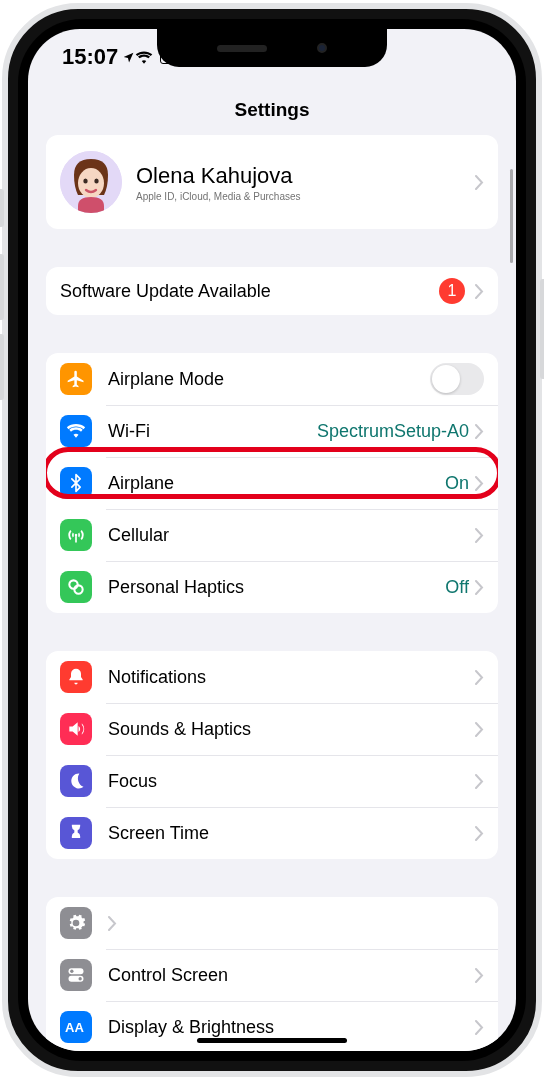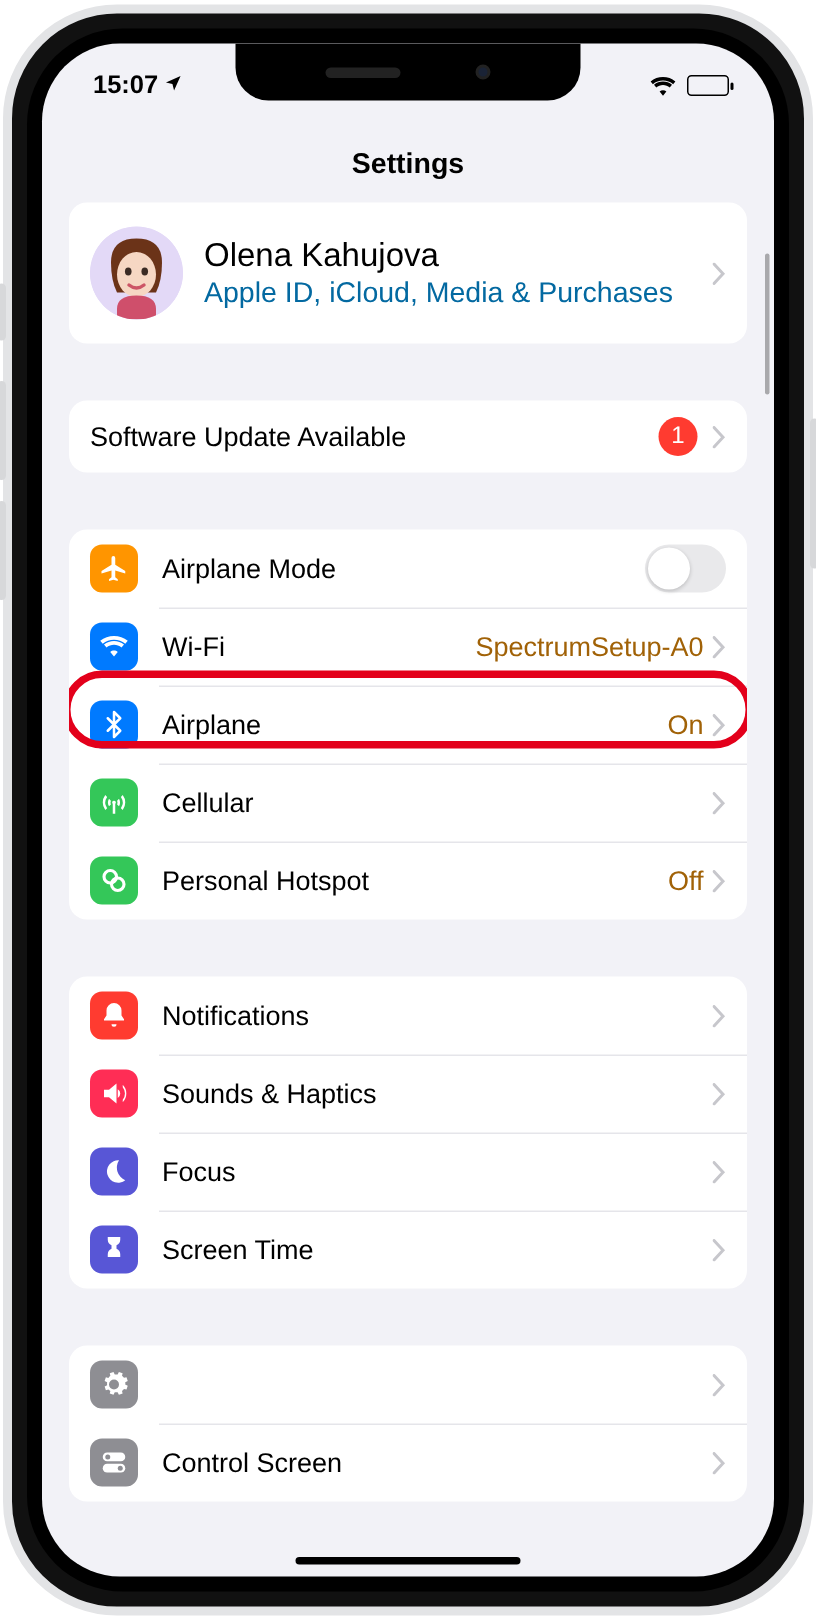--- a/index.html
+++ b/index.html
@@ -52,9 +52,9 @@
     
     .status-bar {
       height: 46px; padding-top: 10px;
-      display: flex; justify-content: space-between; align-items: center;
+      display: flex; align-items: center;
       padding-left: 34px; padding-right: 30px;
-      font-size: 17px; font-weight: 600;
+      font-size: 22px; font-weight: 600;
     }
     .status-left { display: flex; align-items: center; gap: 4px; }
     .status-right { display: flex; align-items: center; gap: 7px; }

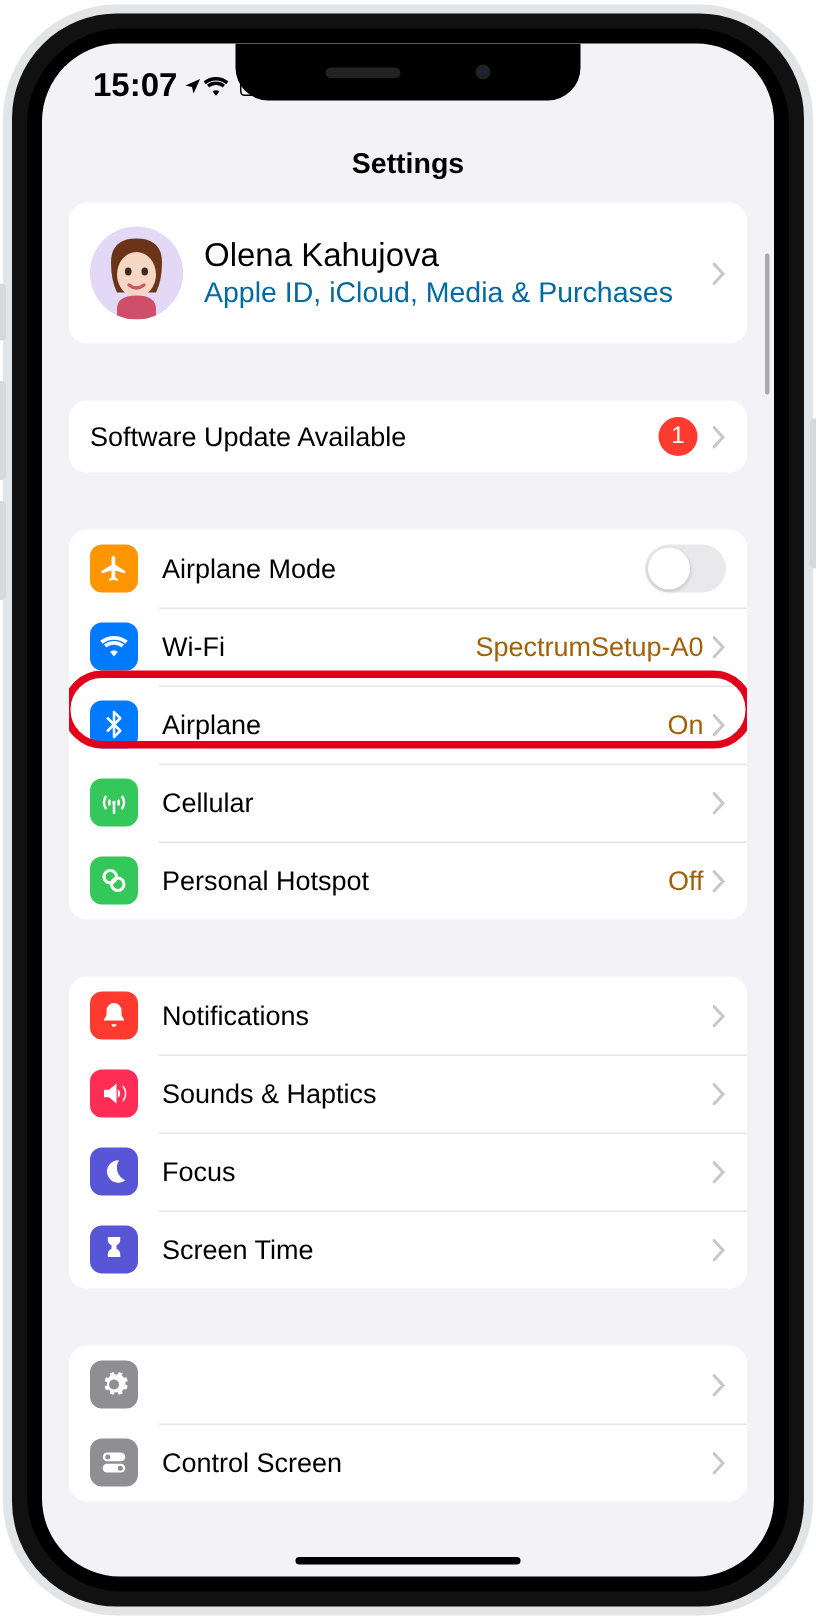--- a/index.html
+++ b/index.html
@@ -82,7 +82,6 @@
       padding: 10px 14px 10px 14px;
       min-height: 48px;
       position: relative;
-      justify-content: space-between;
     }
     .row + .row::before {
       content: ""; position: absolute; top: 0; left: 60px; right: 0;

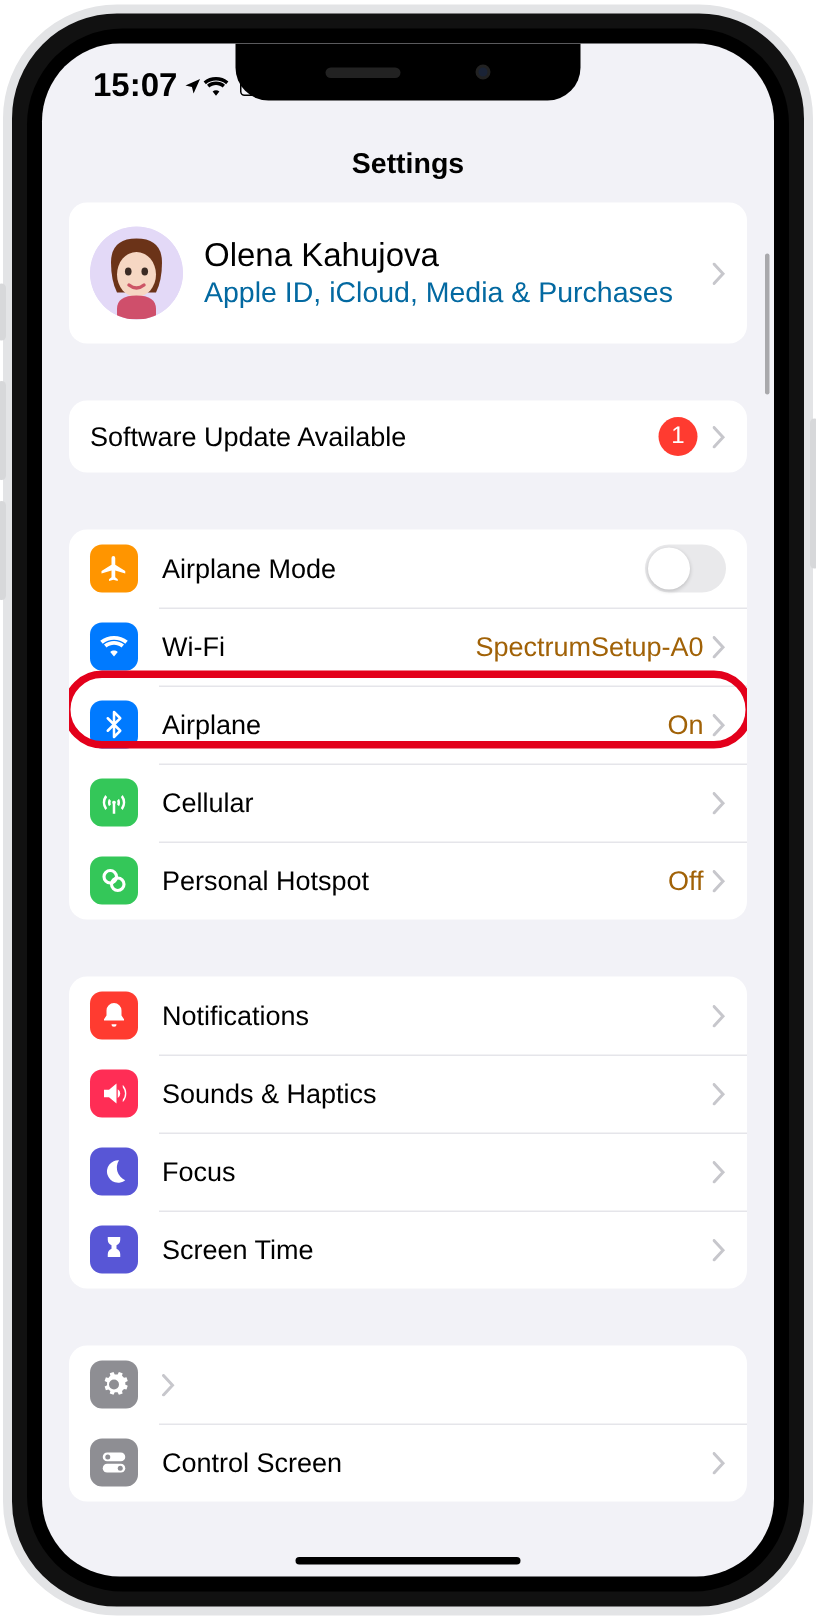--- a/index.html
+++ b/index.html
@@ -129,7 +129,7 @@
     .avatar svg { display:block; }
     .profile-text { flex: 1; }
     .profile-name { font-size: 22px; font-weight: 400; margin-bottom: 2px; }
-    .profile-sub { font-size: 19px; color: #0369a1; }
+    .profile-sub { font-size: 10px; color: #737373; }
 
     
     .highlight-ring {

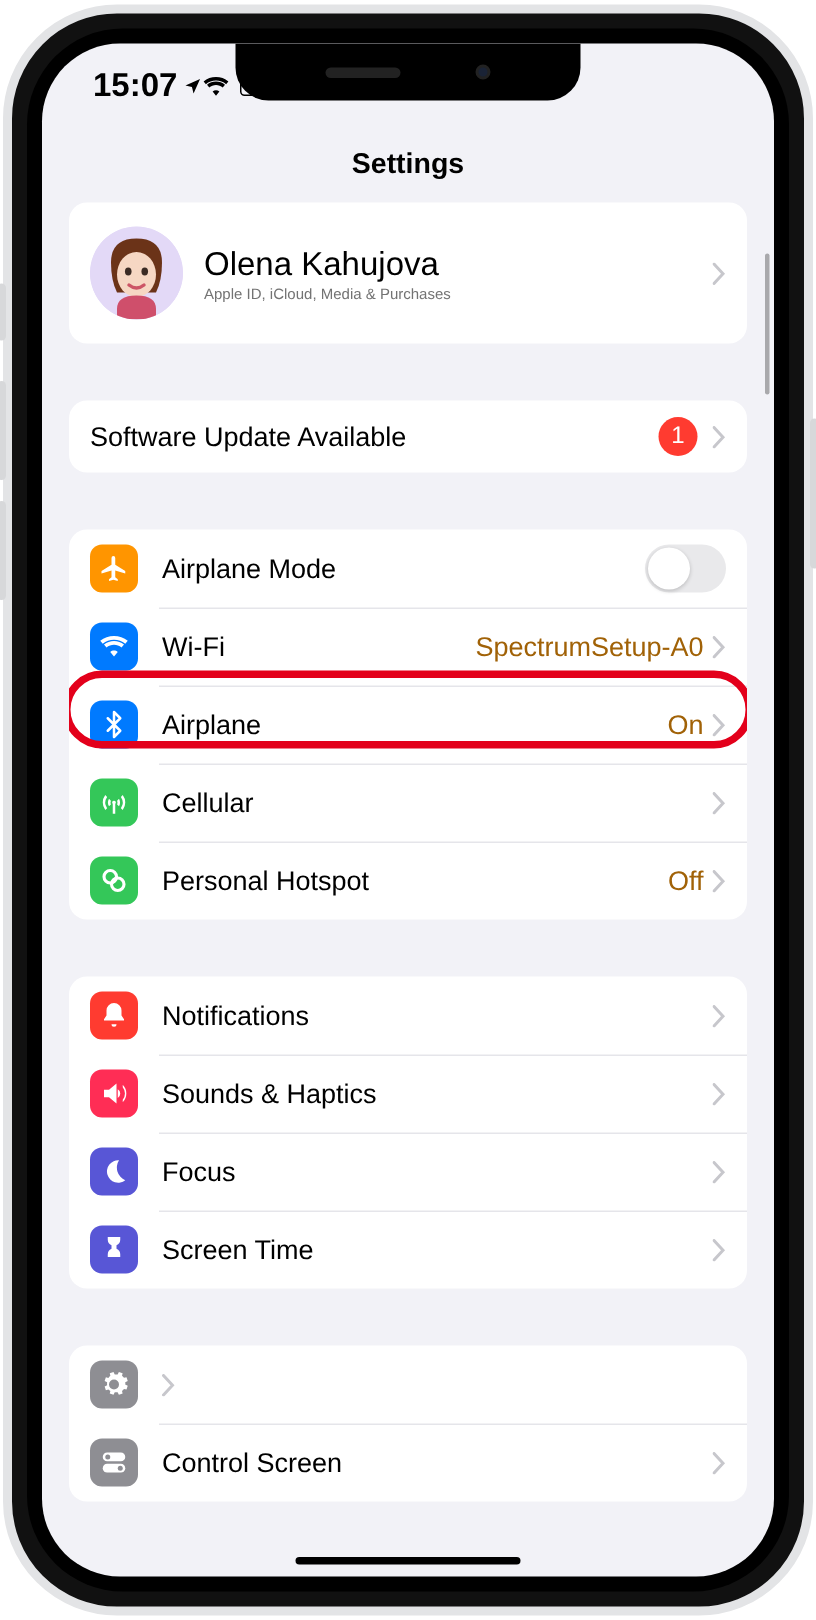--- a/index.html
+++ b/index.html
@@ -97,7 +97,7 @@
     }
     .icon-box svg { display: block; }
     .label { font-size: 18px; flex: 1; color: #000; }
-    .value { font-size: 18px; color: #a16207; margin-right: 6px; }
+    .value { font-size: 18px; color: #0f766e; margin-right: 6px; }
     .chev { color: #c7c7cc; }
     .chev svg { display: block; }
 

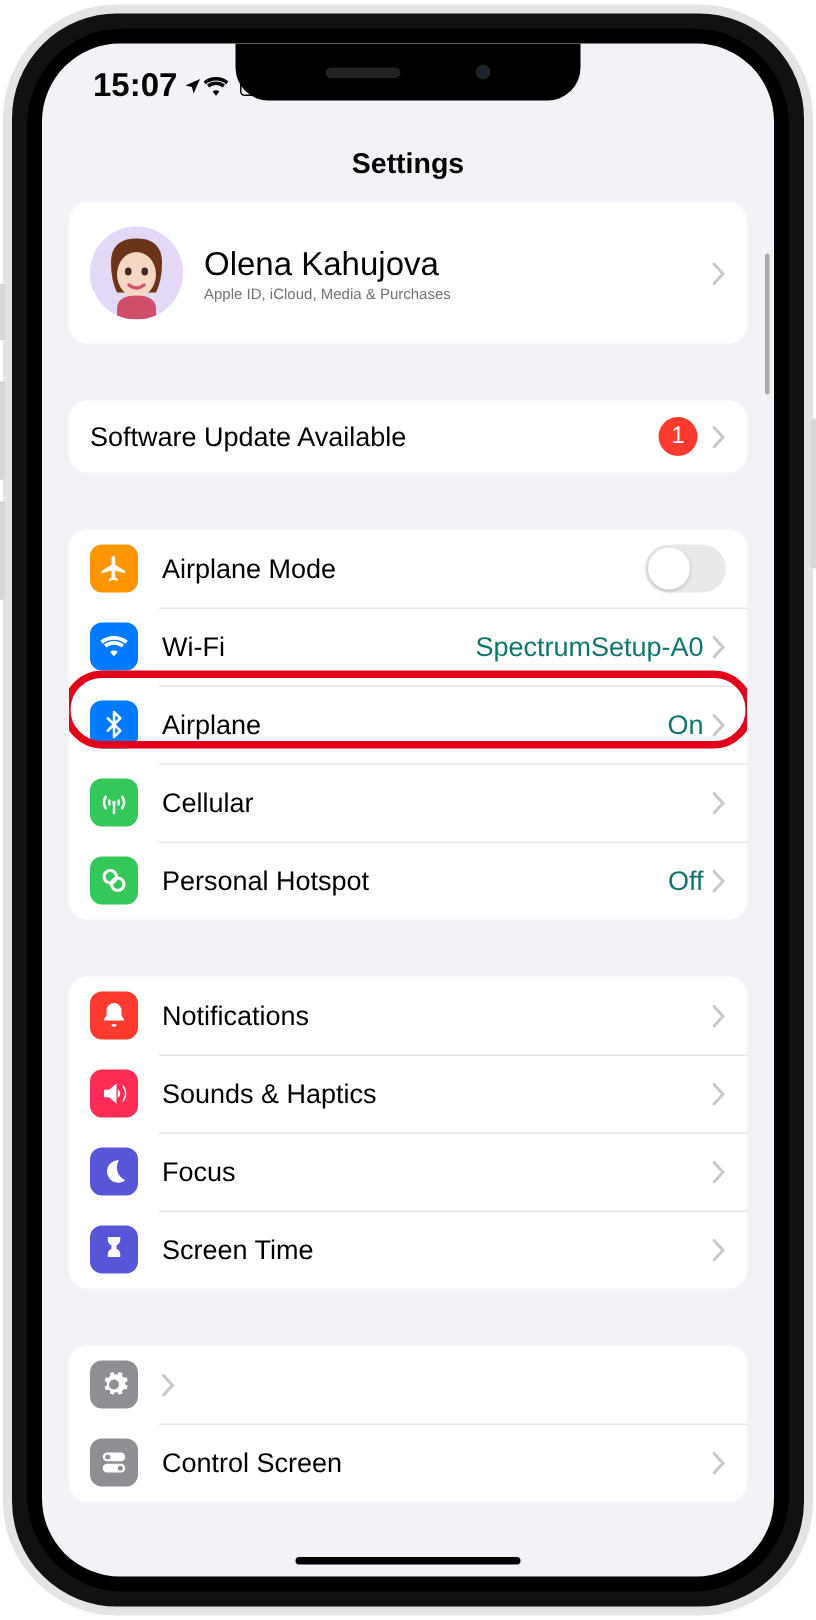--- a/index.html
+++ b/index.html
@@ -297,7 +297,7 @@
                   <circle cx="15" cy="15" r="5"></circle>
                 </svg>
             </span>
-            <span class="label">Personal Hotspot</span>
+            <span class="label">Personal Haptics</span>
             <span class="value">Off</span>
             <span class="chev">
                 <svg width="9" height="15" viewBox="0 0 9 15" fill="none">

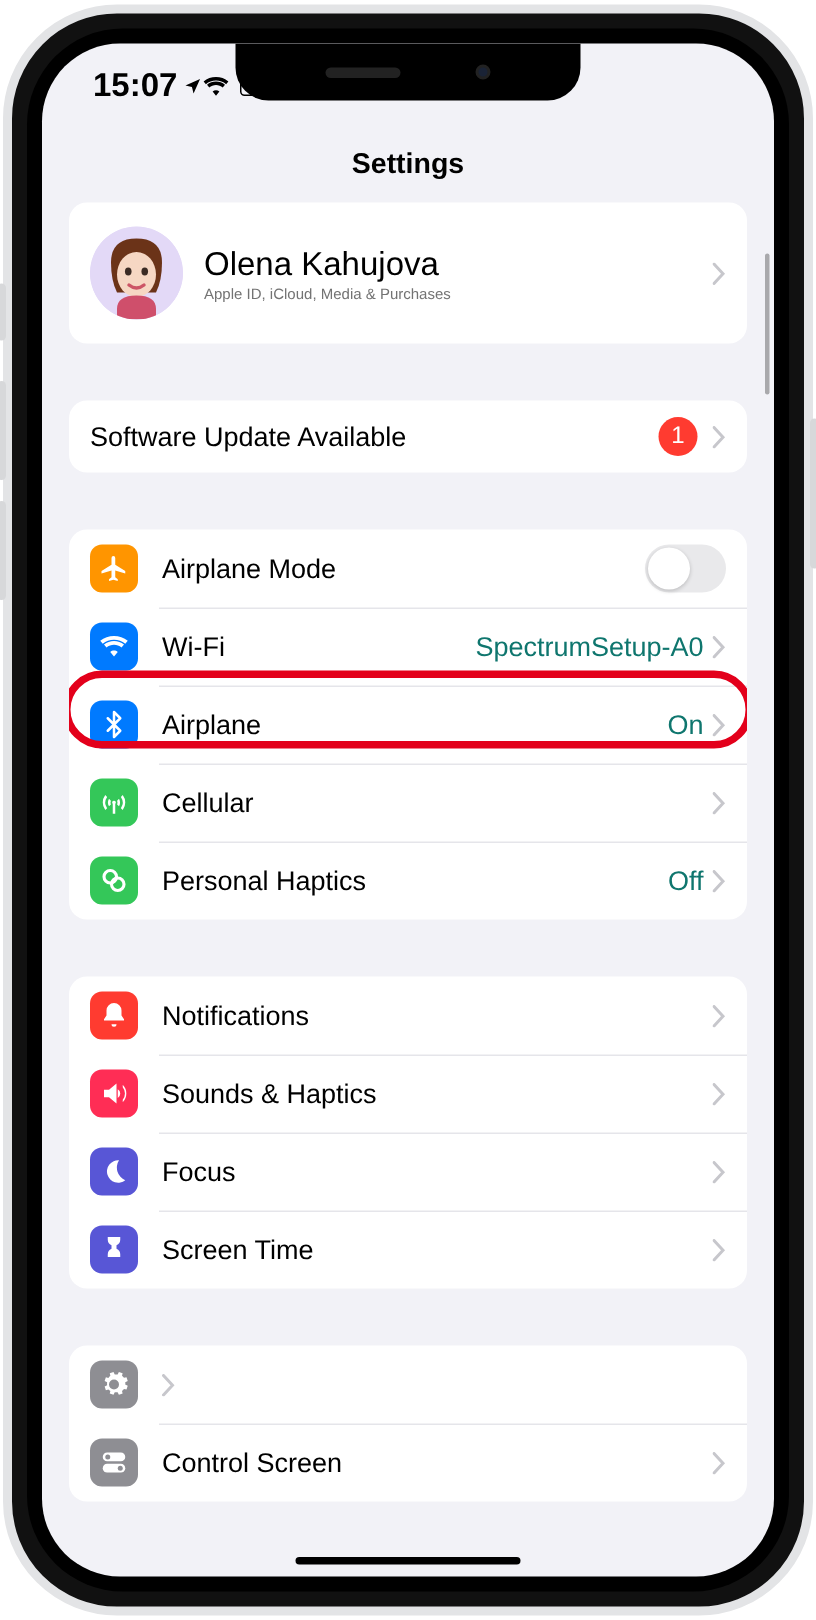--- a/index.html
+++ b/index.html
@@ -393,6 +393,19 @@
                 </svg>
               </span>
           </div>
+          <div class="row">
+            <span class="icon-box c-blue">
+              <svg width="22" height="16" viewBox="0 0 22 16" fill="#fff">
+                  <text x="0" y="13" font-size="13" font-weight="700" font-family="Arial">AA</text>
+                </svg>
+            </span>
+            <span class="label">Display &amp; Brightness</span>
+            <span class="chev">
+                <svg width="9" height="15" viewBox="0 0 9 15" fill="none">
+                  <path d="M1 1l6 6.5L1 14" stroke="#c7c7cc" stroke-width="2" stroke-linecap="round"></path>
+                </svg>
+              </span>
+          </div>
 
         </div>
 

